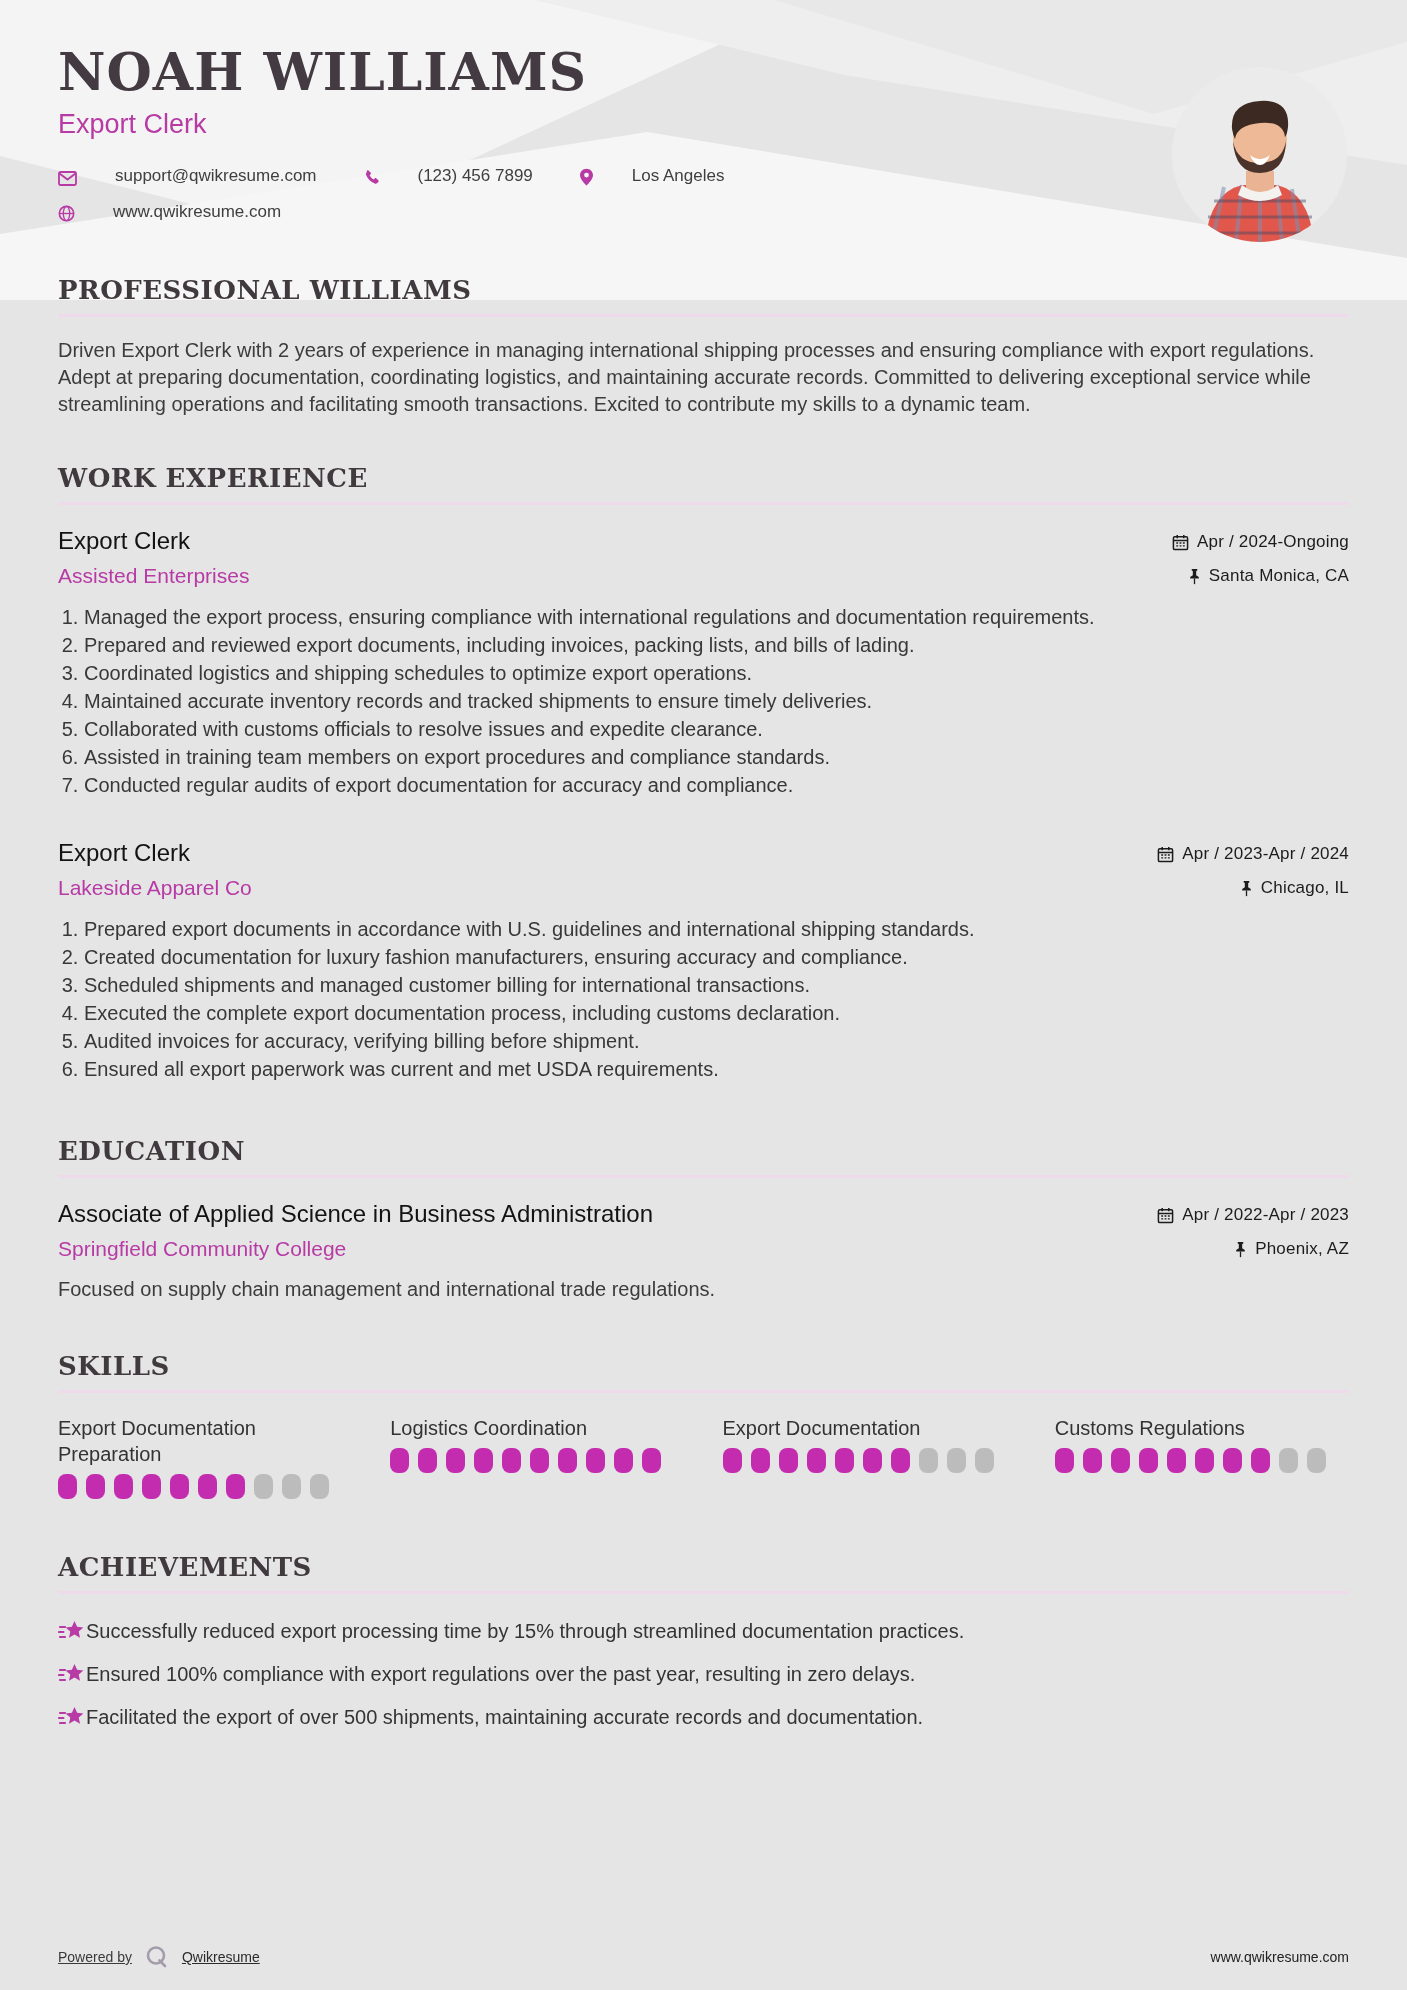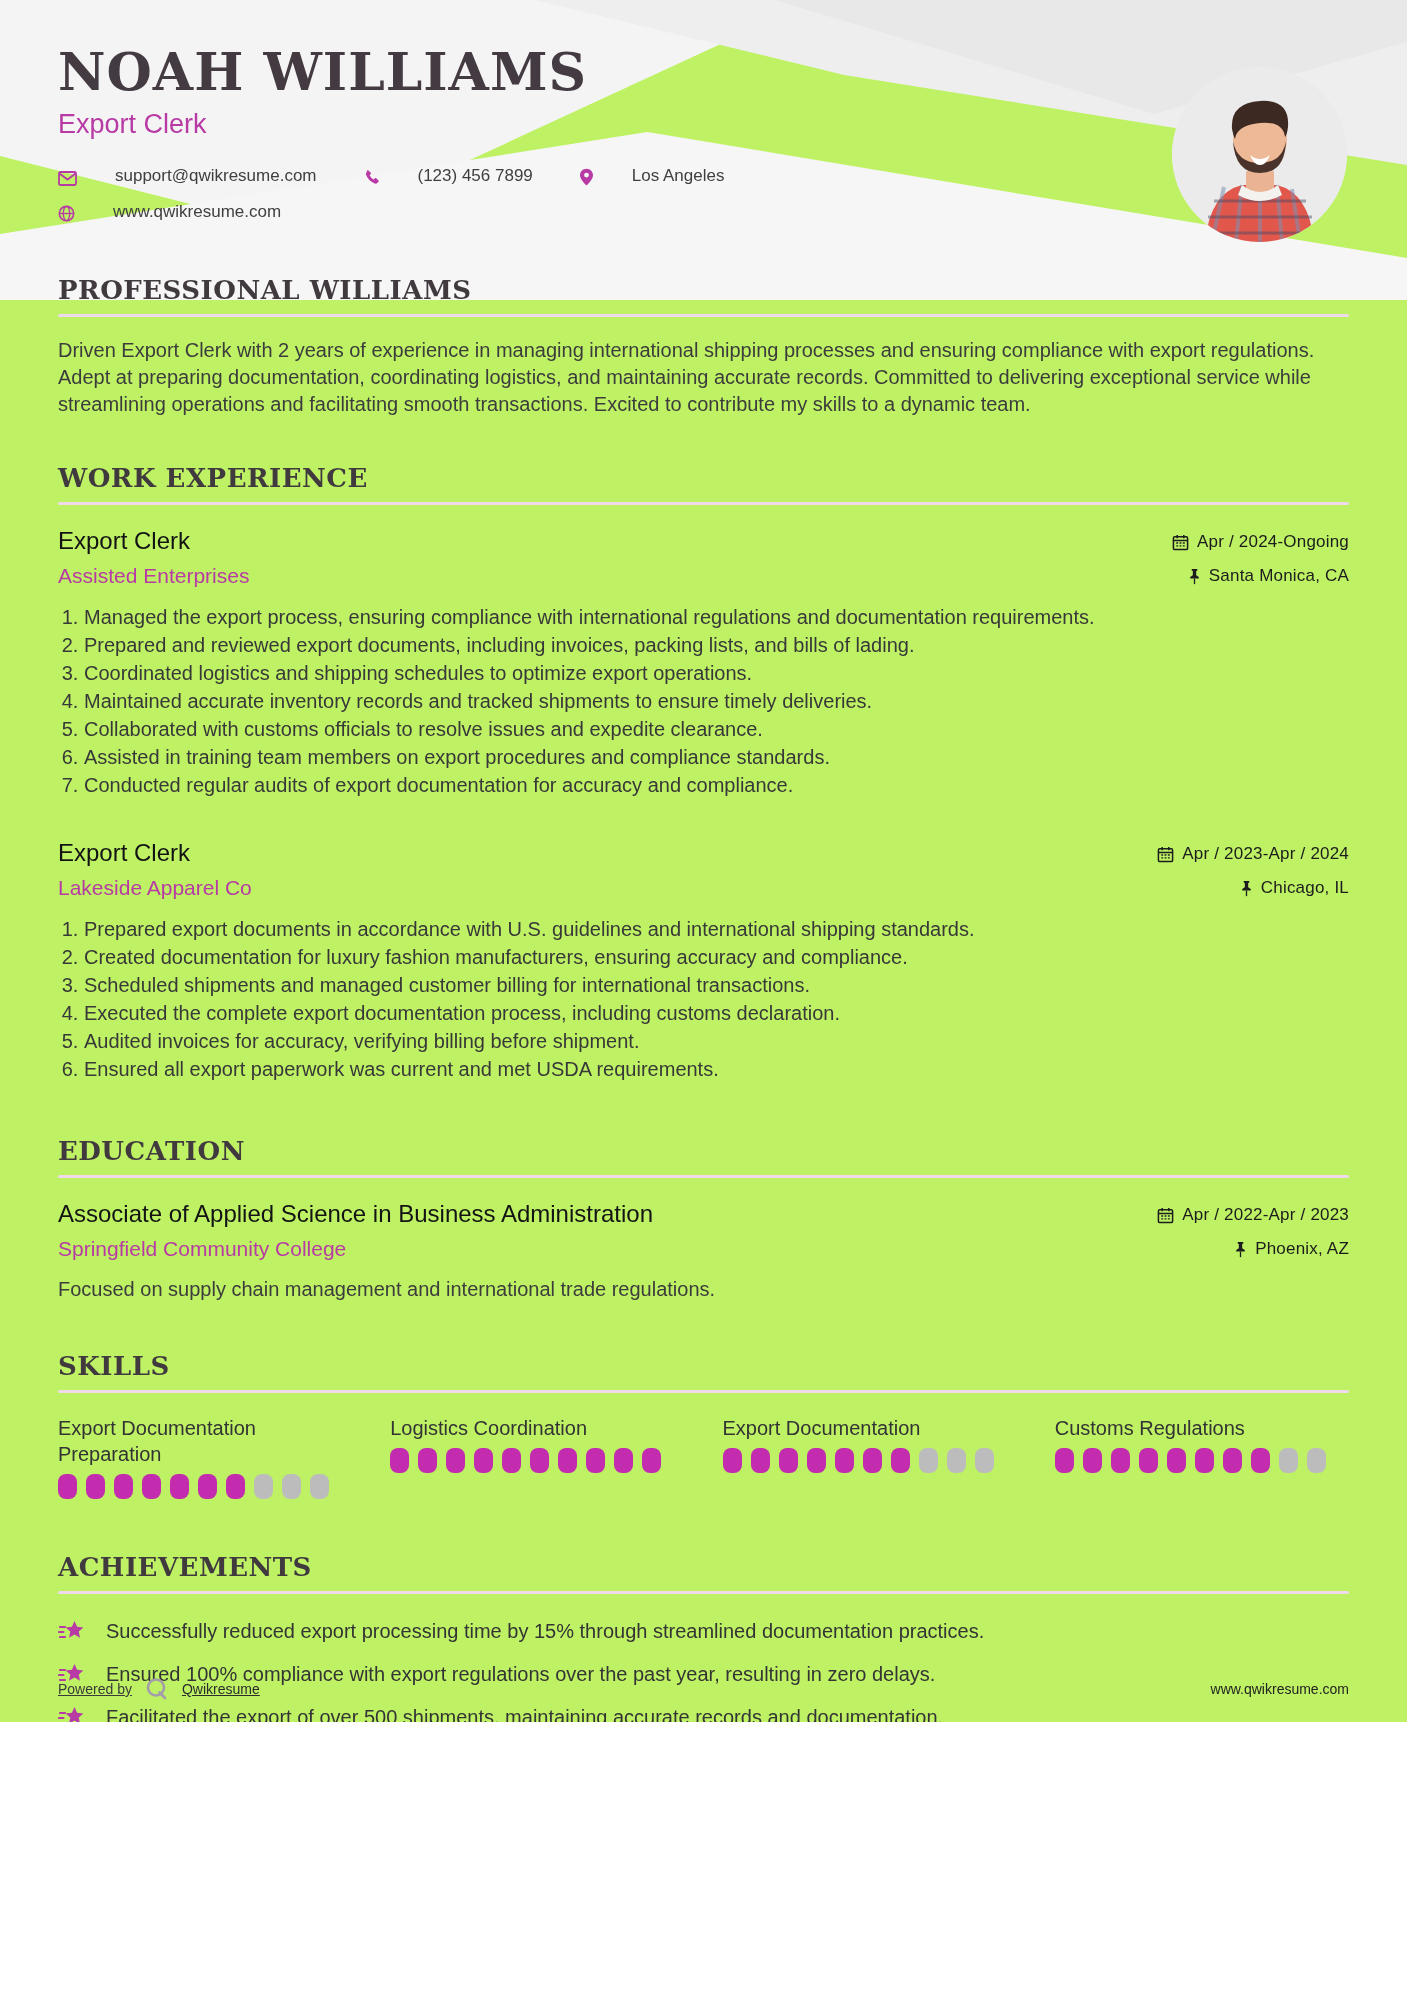--- a/index.html
+++ b/index.html
@@ -14,8 +14,8 @@
   html,body{background:#fff;}
   .page{
     position:relative;
-    width:1407px;height:1722px;
-    background:#bef264;
+    width:1407px;height:1990px;
+    background:#e5e5e5;
     overflow:hidden;
     font-family:"Liberation Sans",sans-serif;
     color:var(--ink);

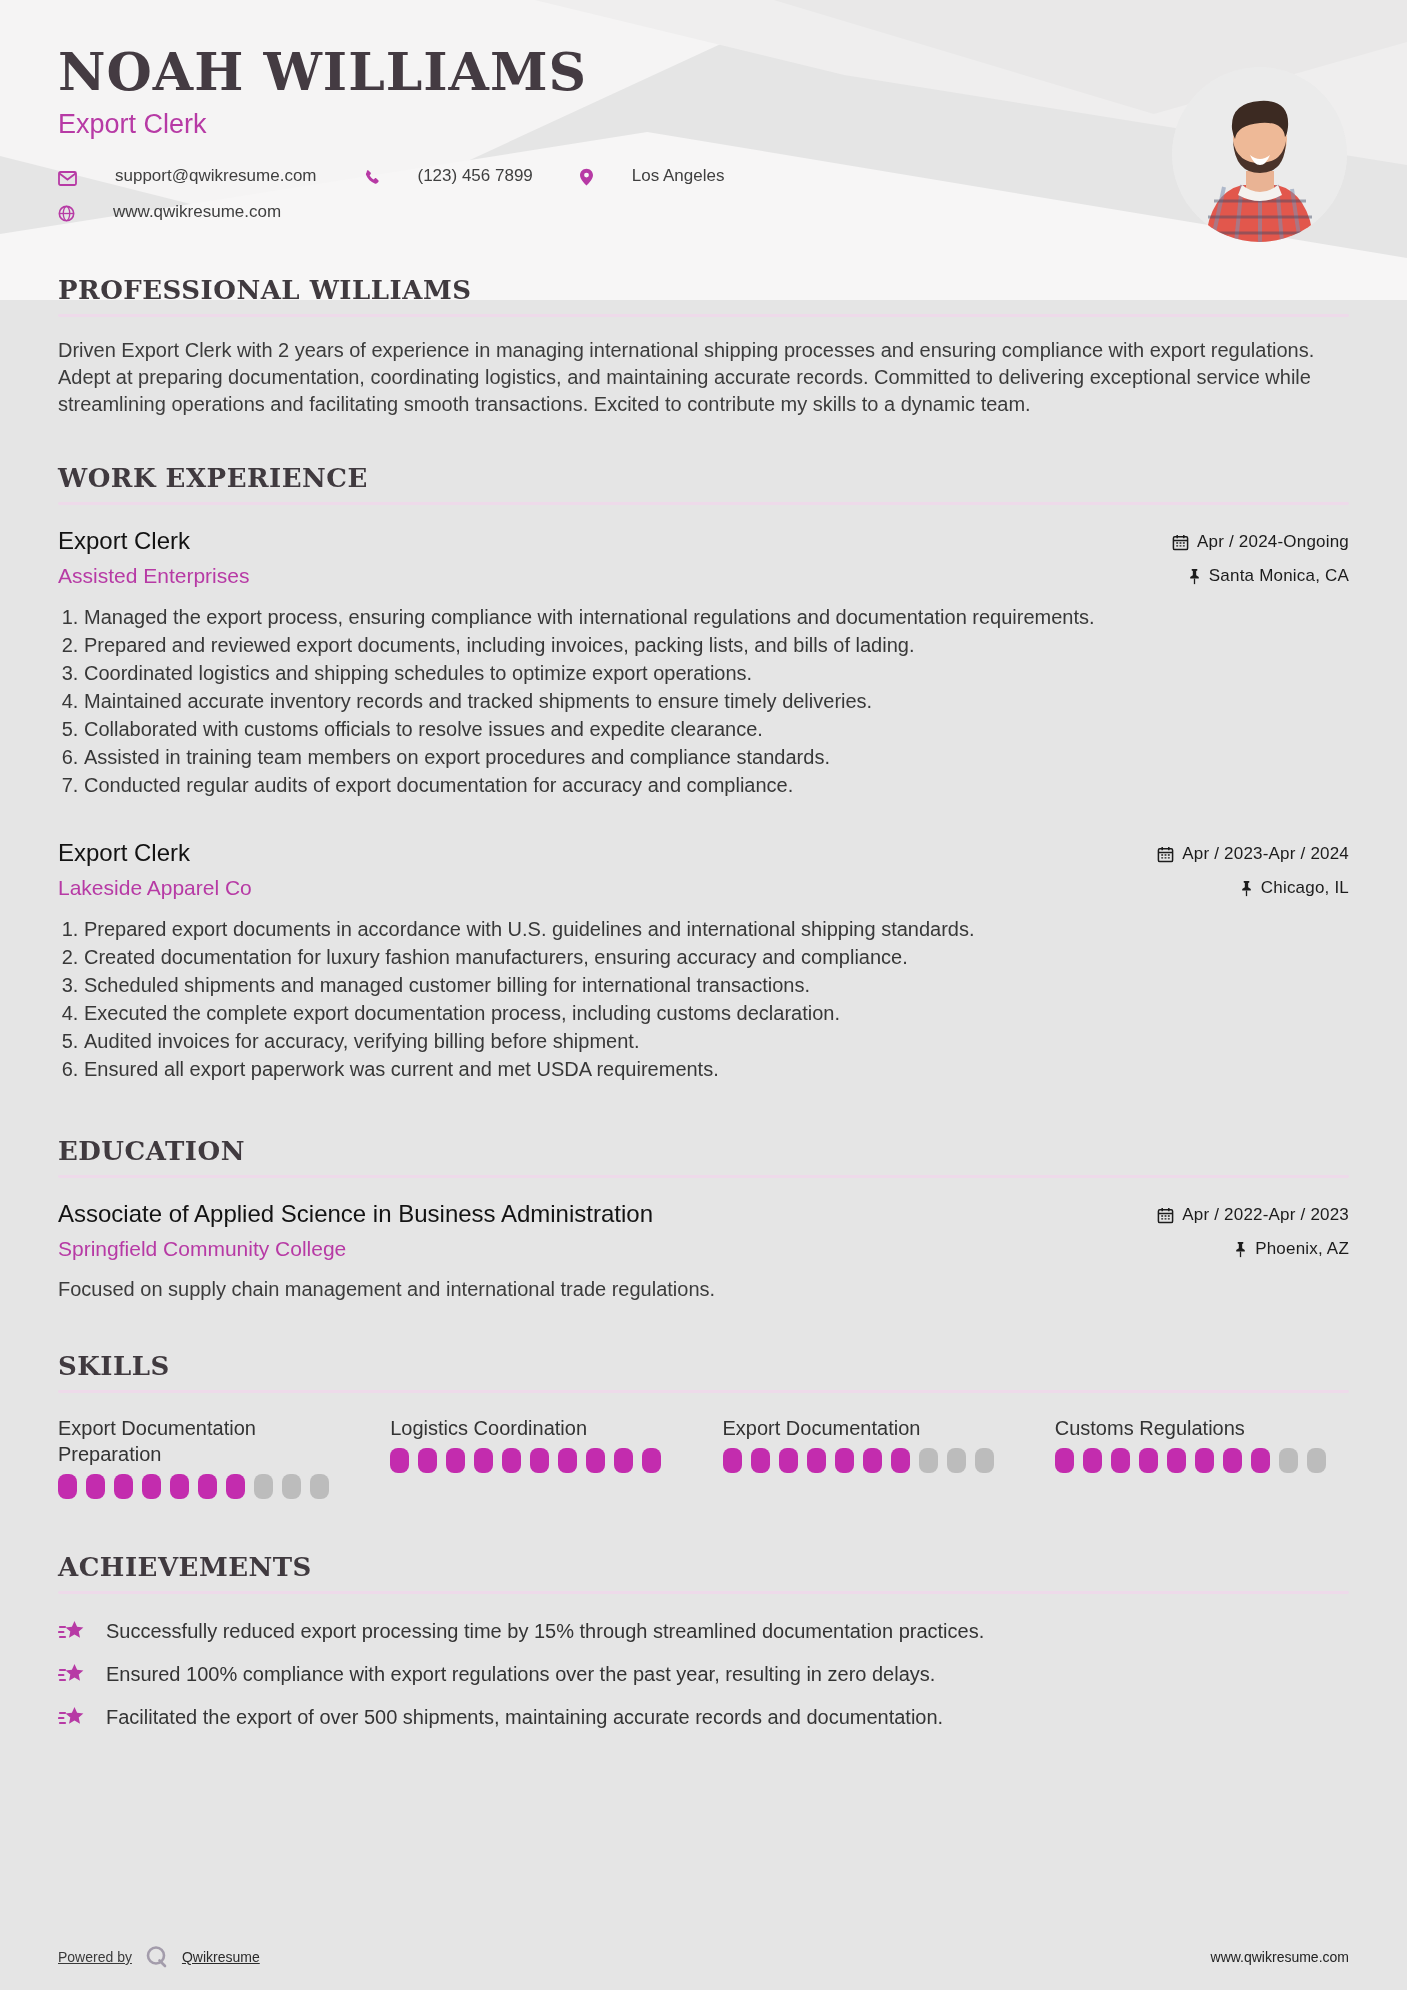--- a/index.html
+++ b/index.html
@@ -76,7 +76,7 @@
   .dot{width:19px;height:25px;border-radius:8px;background:var(--dot-empty);}
   .dot.filled{background:var(--dot-filled);}
   .mt-ach{margin-top:52px;}
-  .ach-row{display:flex;align-items:center;gap:20px;margin-top:24px;}
+  .ach-row{display:flex;align-items:center;margin-top:24px;}
   .ach-row + .ach-row{margin-top:16px;}
   .ach-text{font-size:20px;line-height:27px;color:#343434;}
   

